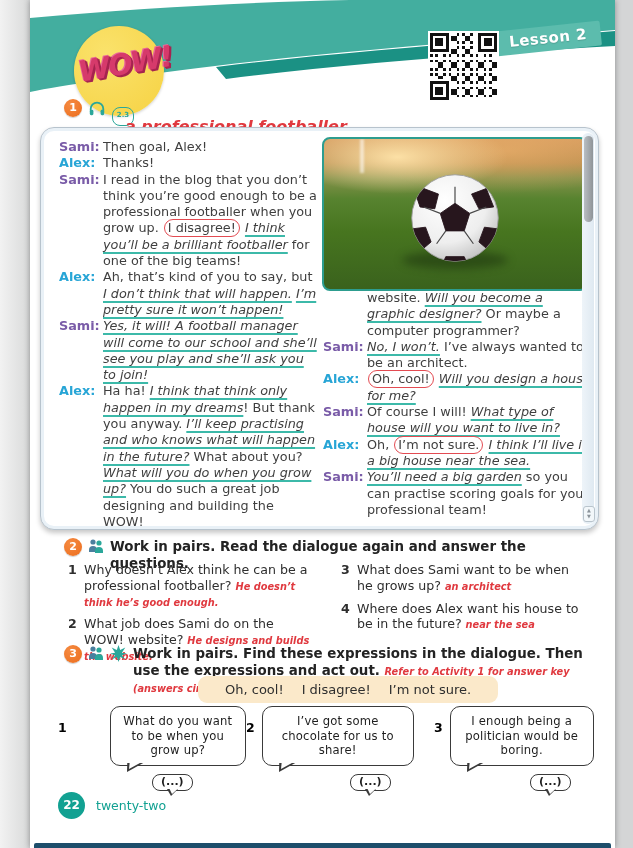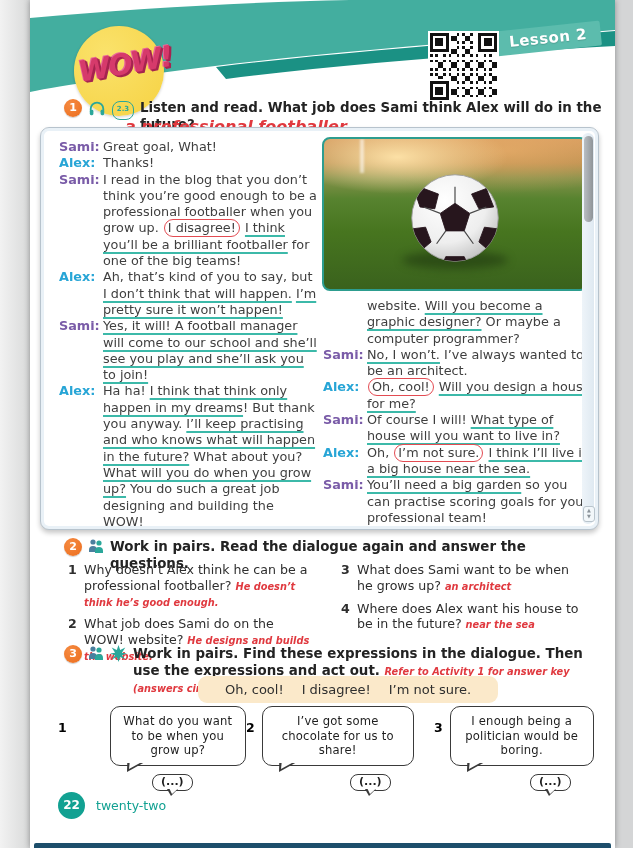--- a/index.html
+++ b/index.html
@@ -51,7 +51,7 @@
   .icon{flex:none;}
   .track-badge{
     flex:none;width:20px;height:17px;border:1.4px solid #2aa79a;border-radius:8px;
-    color:#2aa79a;font-size:7px;font-weight:bold;text-align:center;line-height:15px;margin-top:2px;
+    color:#2aa79a;font-size:7px;font-weight:bold;text-align:center;line-height:15px;margin-top:8px;
   }
   
   .panel{

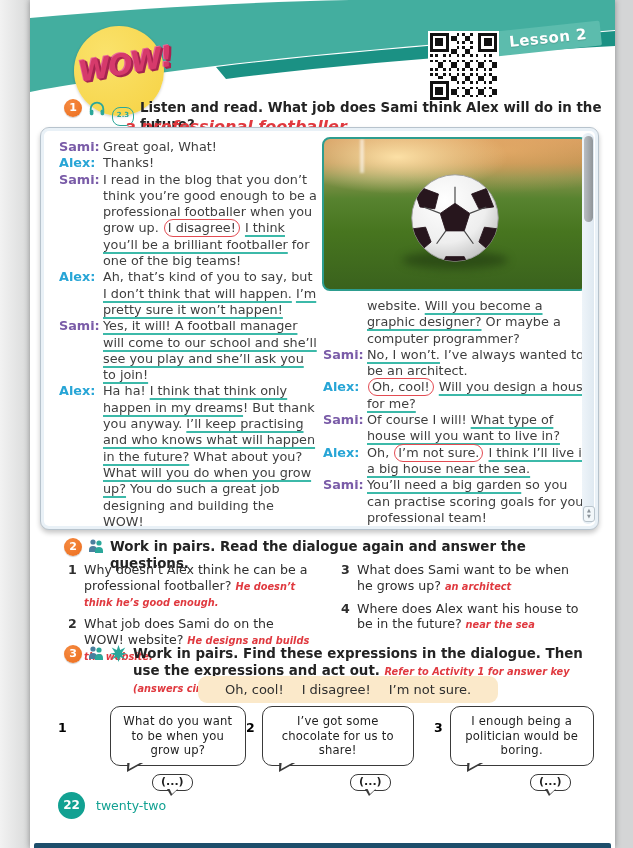--- a/index.html
+++ b/index.html
@@ -307,7 +307,6 @@
       <rect x="14" y="12" width="4" height="6" rx="1.5" fill="#2aa79a"></rect>
     </svg>
     <span class="track-badge">2.3</span>
-    <span class="act-instr">Listen and read. What job does Sami think Alex will do in the future?</span>
   </div>
   <div class="hand" style="position:absolute;left:95px;top:117px;font-size:16px;">a professional footballer</div>
 

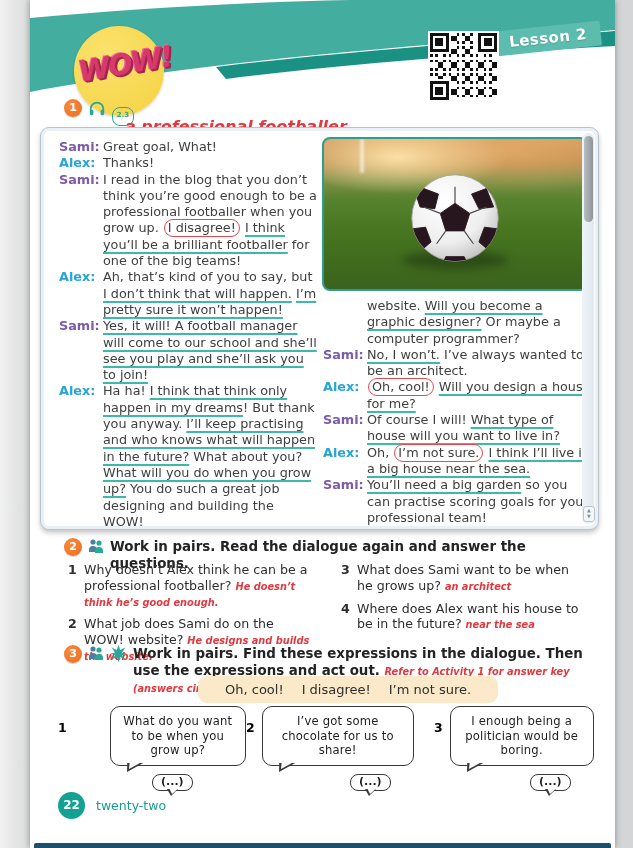--- a/index.html
+++ b/index.html
@@ -56,7 +56,7 @@
   
   .panel{
     position:absolute;left:10px;top:127px;width:557px;height:401px;
-    background:#fff;border:1px solid #b7c3cd;border-radius:9px;
+    background:#fff;border:1px solid #b7c3cd;border-radius:14px;
     box-shadow:0 3px 5px rgba(0,0,0,.22), inset 0 0 0 3px #e9f1f7;
   }
   .dlg{position:absolute;font-size:12.8px;line-height:16.3px;color:#3f3f3f;}

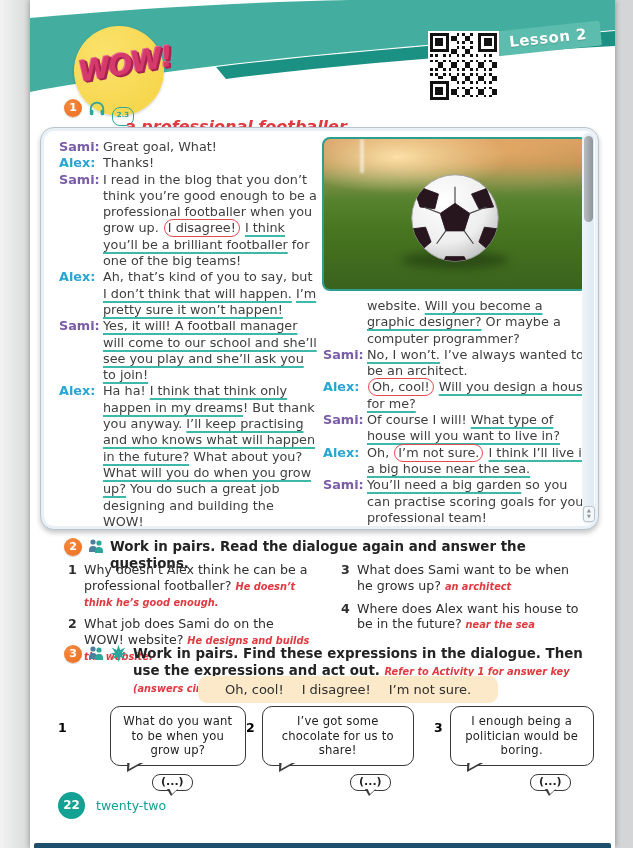--- a/index.html
+++ b/index.html
@@ -314,7 +314,7 @@
     <div class="dlg dlg-left" id="dlg-left">
         <div class="dlg-row">
           <span class="spk sami">Sami:</span>
-          <span class="dlg-text">Great goal, What!</span>
+          <span class="dlg-text">Then goal, Alex!</span>
         </div>
         <div class="dlg-row">
           <span class="spk alex">Alex:</span>

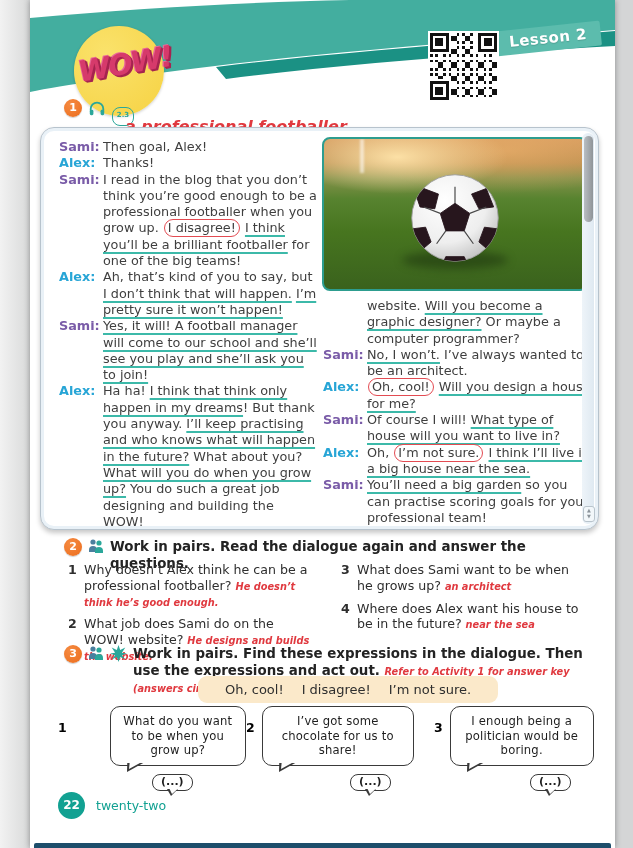--- a/index.html
+++ b/index.html
@@ -68,7 +68,7 @@
   .dlg-text{flex:1;}
   .u{
     text-decoration:underline;text-decoration-color:#3cb9a9;
-    text-decoration-thickness:1.5px;text-underline-offset:3px;
+    text-decoration-thickness:1.5px;text-underline-offset:3px;font-style:italic;
   }
   .circ{
     border:1.6px solid #e34b52;border-radius:9px;padding:0 3px 1px;margin:0 1px;

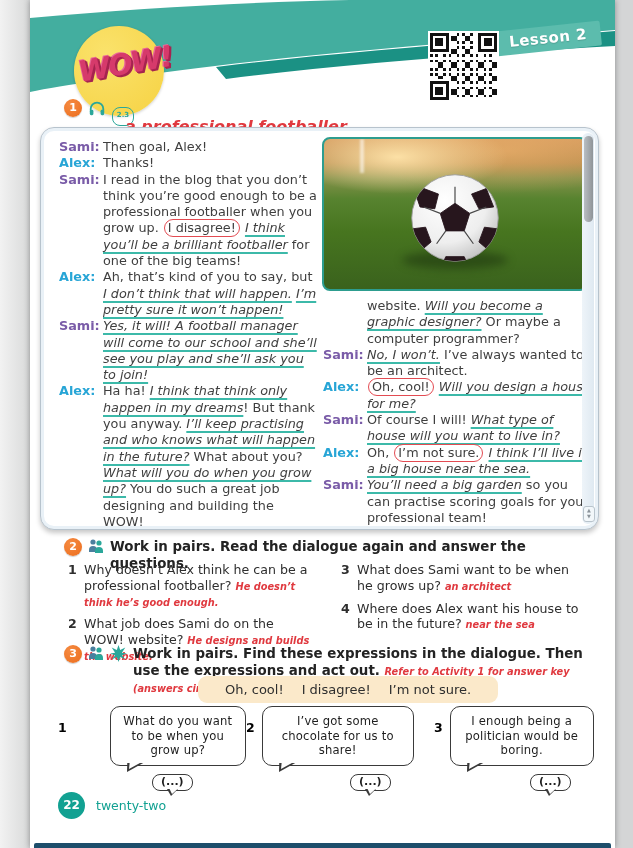--- a/index.html
+++ b/index.html
@@ -61,7 +61,7 @@
   }
   .dlg{position:absolute;font-size:12.8px;line-height:16.3px;color:#3f3f3f;}
   .dlg-left{left:18px;top:11px;width:258px;}
-  .dlg-right{left:282px;top:170px;width:268px;}
+  .dlg-right{left:282px;top:162px;width:268px;}
   .dlg-row{display:flex;}
   .spk{width:44px;flex:none;font-weight:bold;}
   .spk.sami{color:#7a5ca8;} .spk.alex{color:#27a5d6;}

